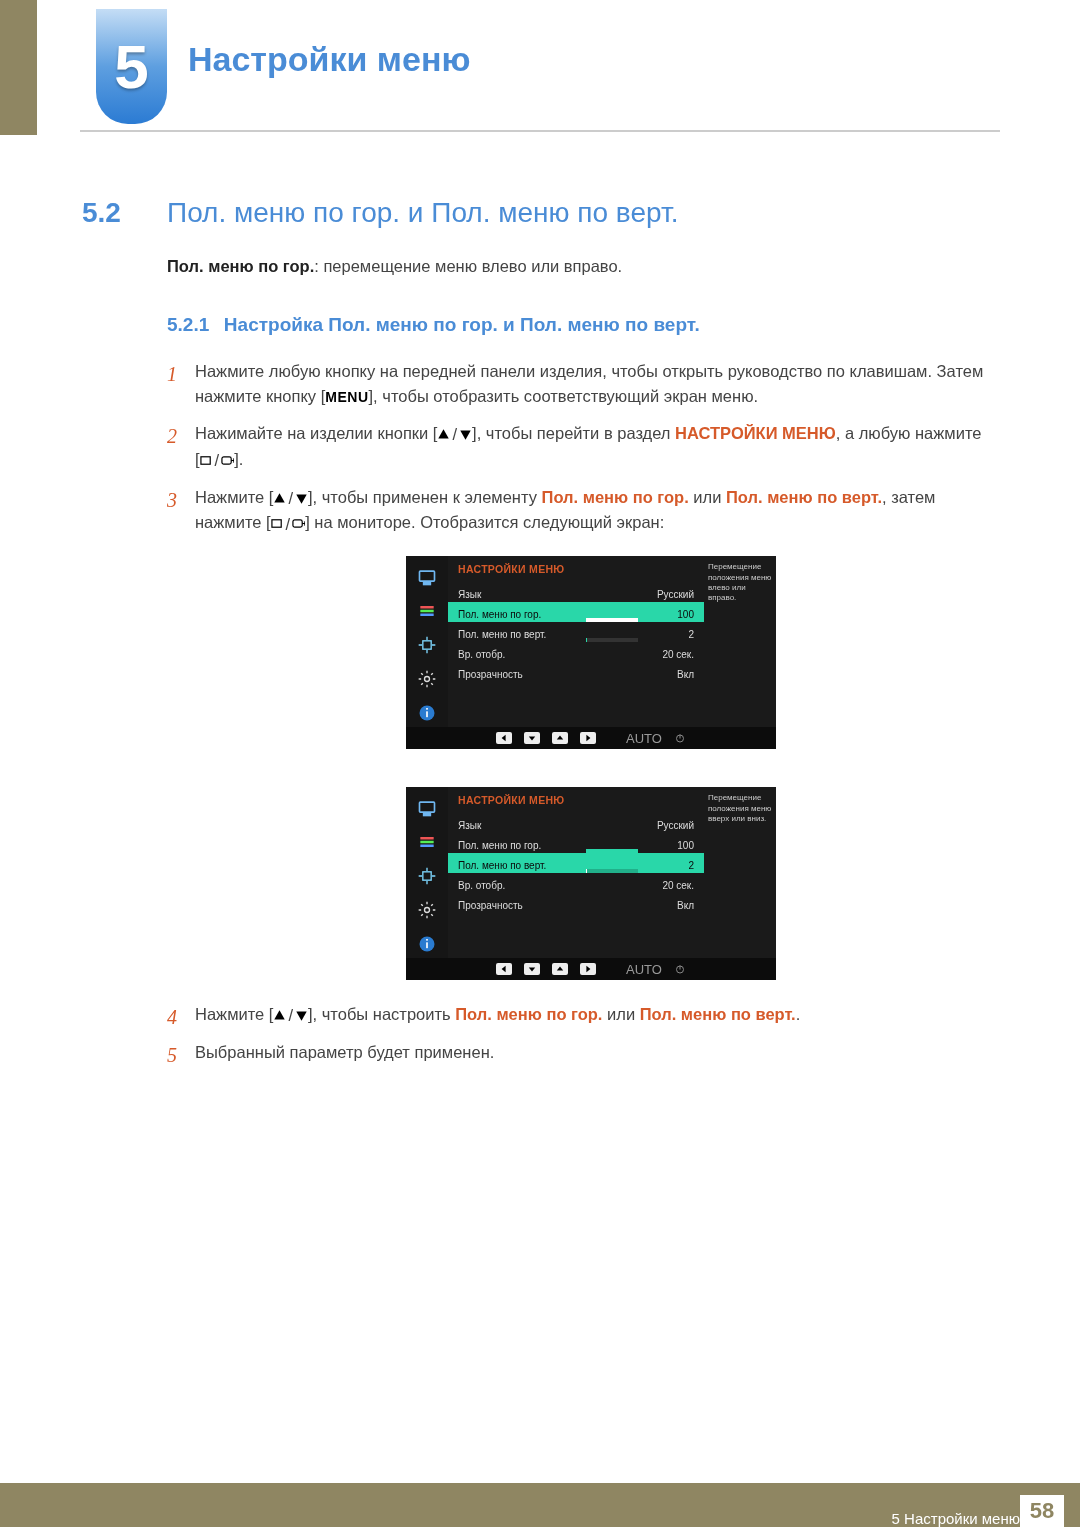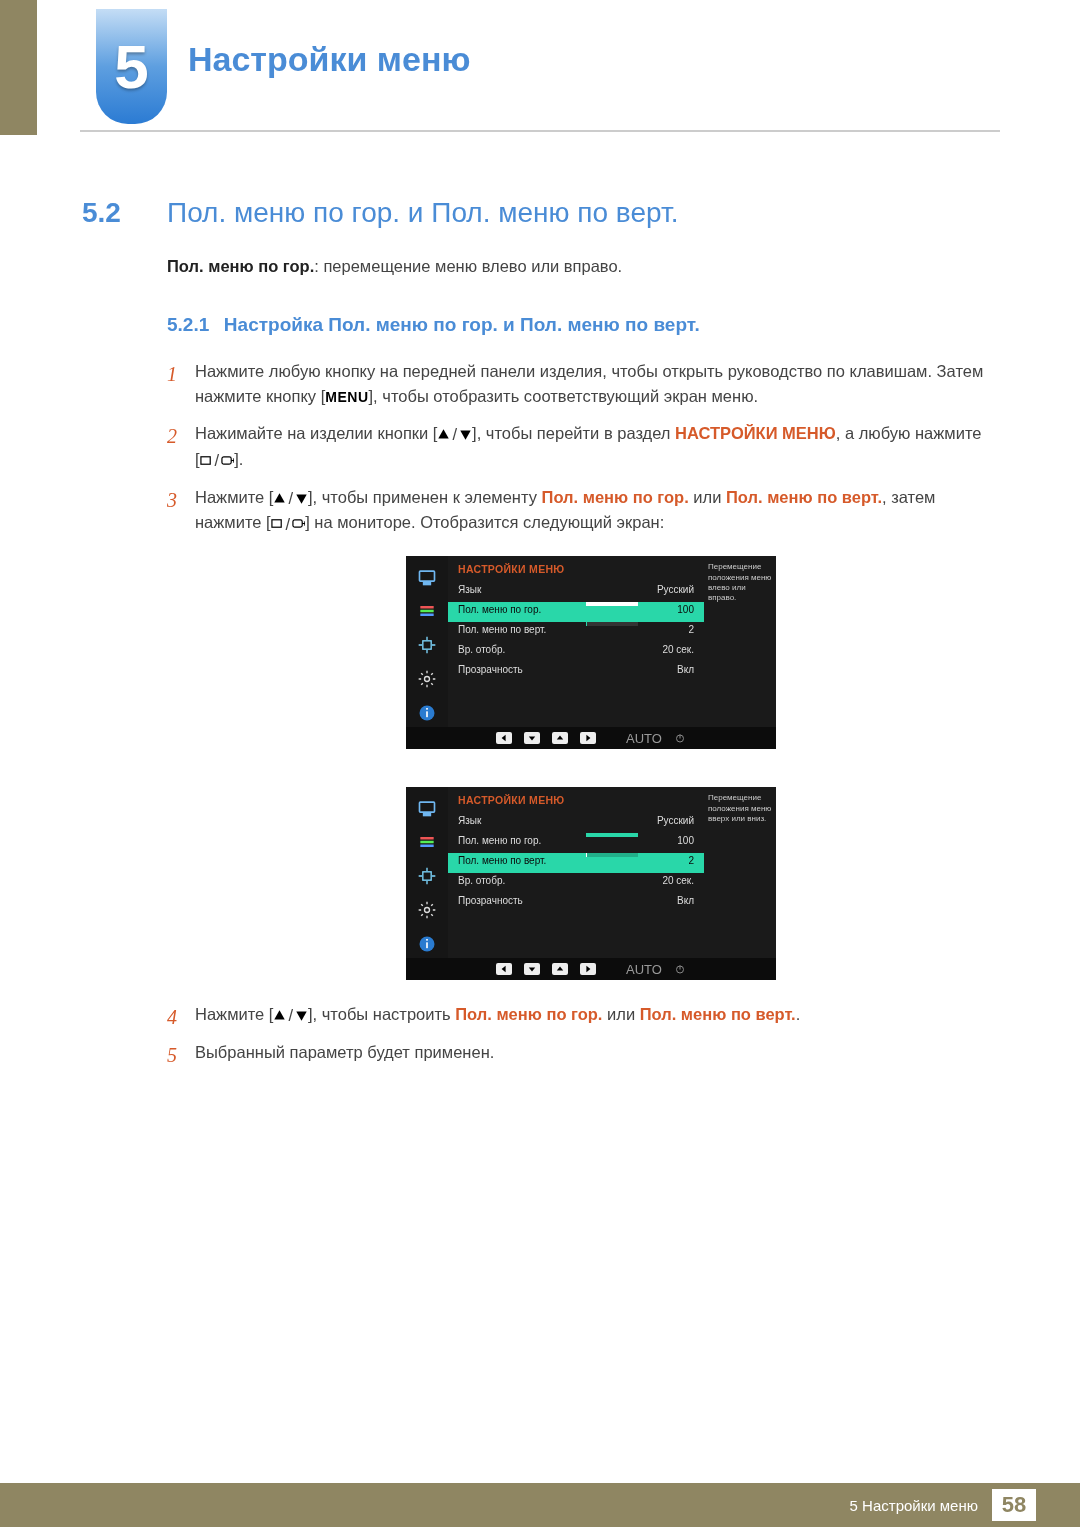--- a/index.html
+++ b/index.html
@@ -41,7 +41,7 @@
   .osd .sidebar .ic.active-pos svg { stroke:#7fd8ff; }
   .osd .main { position:absolute; left:42px; right:72px; top:0; bottom:22px; }
   .osd .title { color:#d65a2a; font-size:10.5px; padding:6px 10px 4px; font-weight:bold; letter-spacing:.3px; }
-  .osd .row { display:flex; align-items:flex-start; height:20px; padding: 0 10px; color:#ddd; font-size:10px; }
+  .osd .row { display:flex; align-items:flex-end; height:20px; padding: 0 10px; color:#ddd; font-size:10px; }
   .osd .row .lbl { flex: 0 0 120px; }
   .osd .row .val { flex: 0 0 48px; text-align:right; }
   .osd .row .bar { flex: 1 1 auto; height:4px; background:#333; position:relative; margin: 0 8px; }

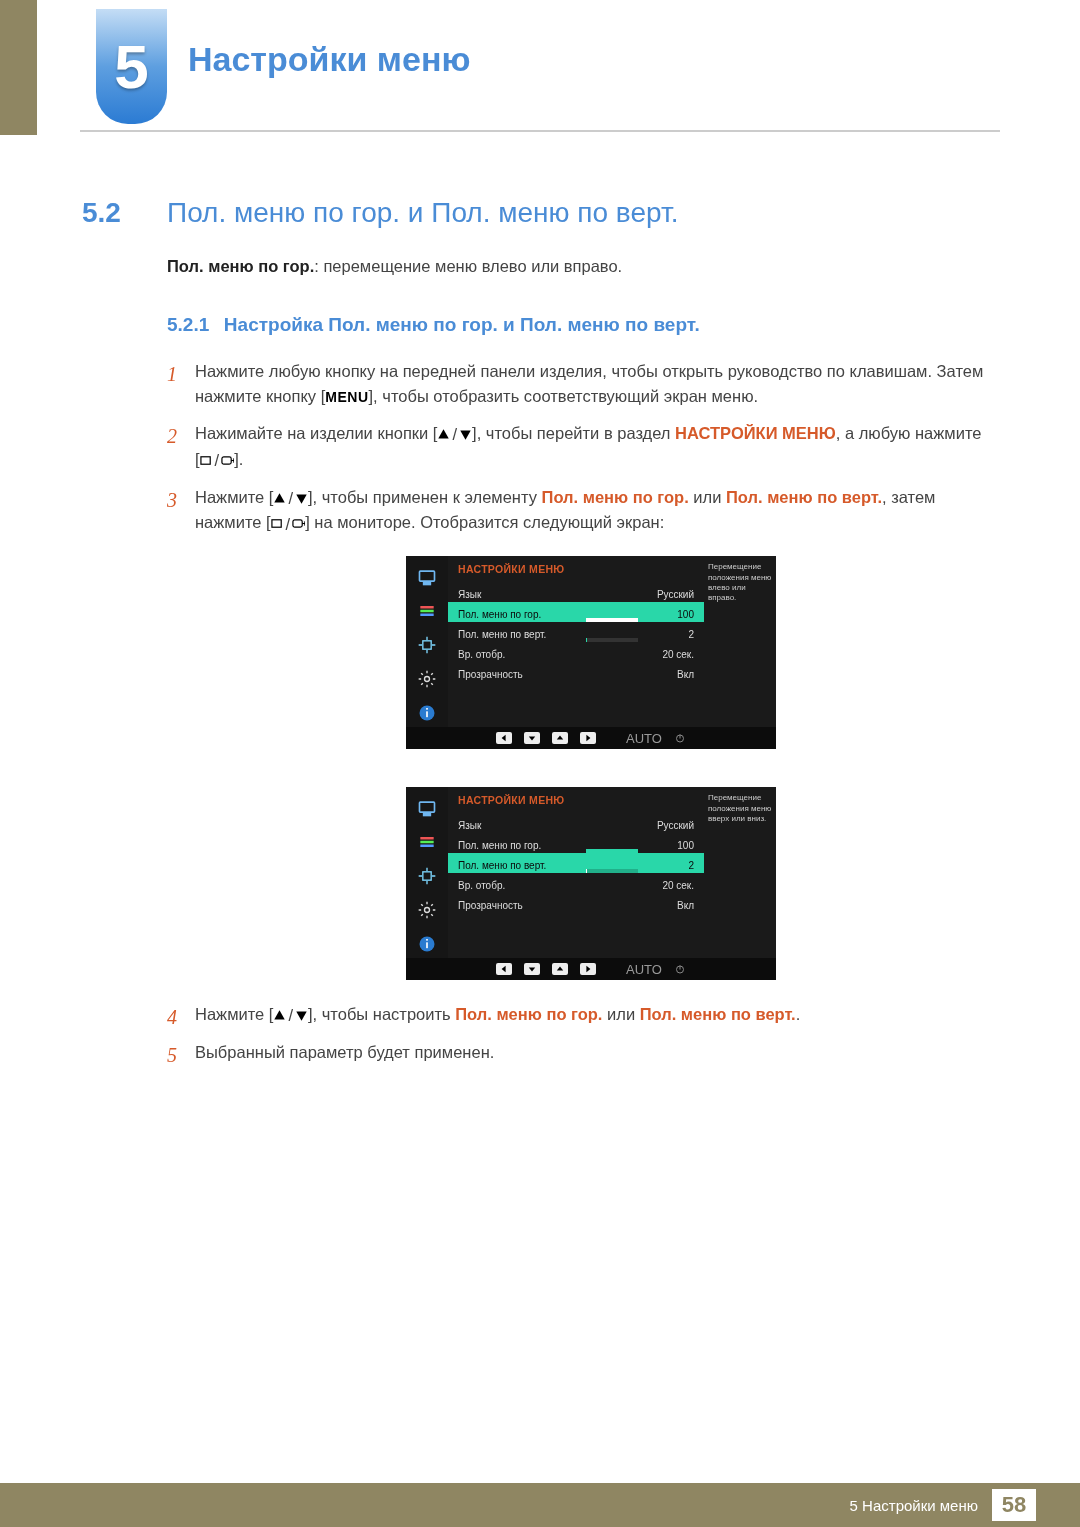--- a/index.html
+++ b/index.html
@@ -63,7 +63,7 @@
 
   
   .footer { position:absolute; left:0; right:0; bottom:0; height:44px; background:#8f8662;
-    display:flex; align-items:center; justify-content:flex-end; padding-right:44px; gap:14px; }
+    display:flex; align-items:flex-end; justify-content:flex-end; padding-right:16px; }
   .footer .ftxt { color:#fff; font-size:15px; }
   .footer .fnum { background:#ffffff; color:#8f8662; font-weight:bold; font-size:22px; width:44px; height:32px;
     display:flex; align-items:center; justify-content:center; }

